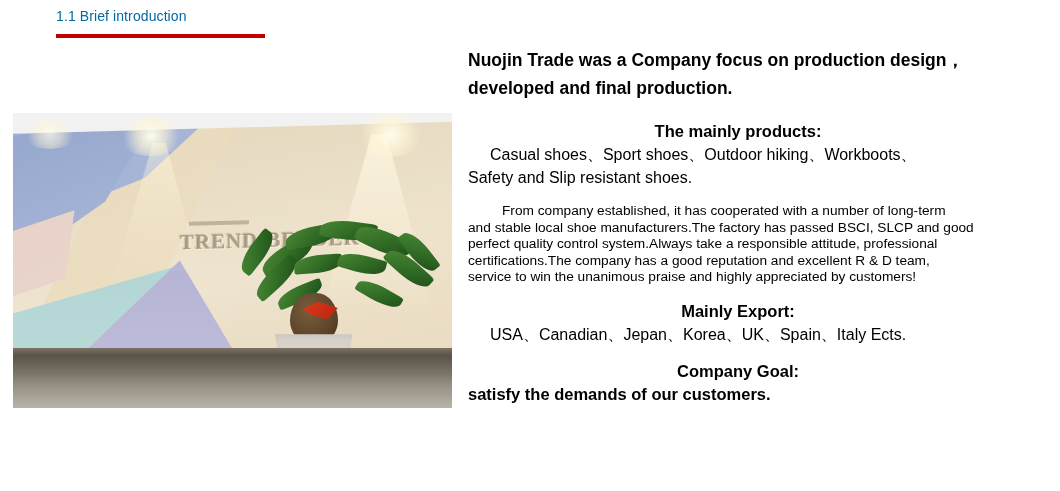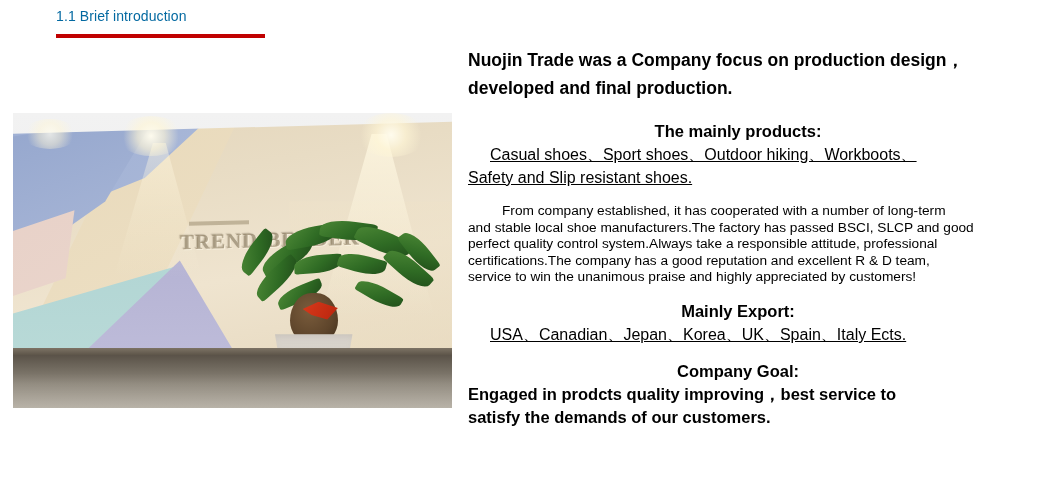--- a/index.html
+++ b/index.html
@@ -231,7 +231,6 @@
     line-height: 23px;
     margin: 0;
     text-indent: 22px;
-    text-decoration: underline;
   }
   .list-line.cont { text-indent: 0; }
   .para {

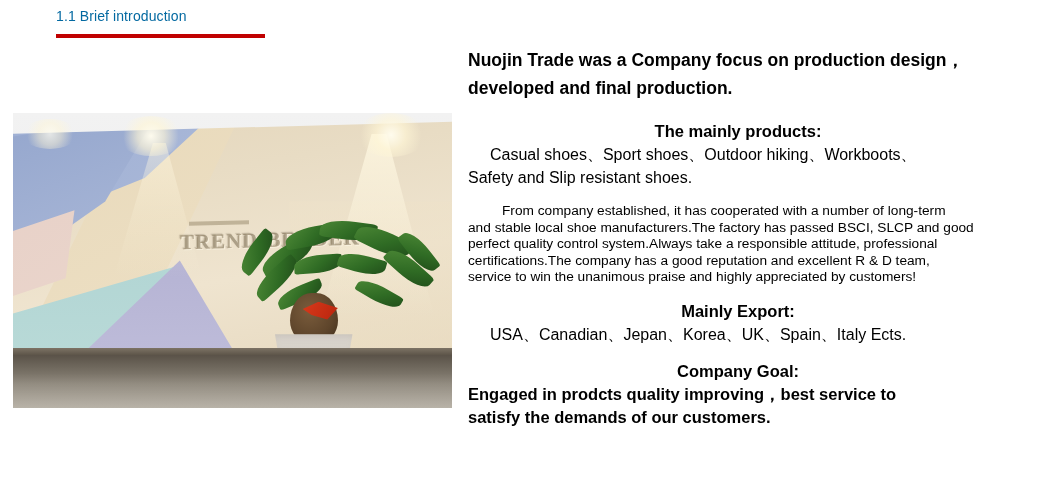--- a/index.html
+++ b/index.html
@@ -329,7 +329,6 @@
 
   <div class="block">
     <p class="sub-head">Company Goal:</p>
-    <p class="goal-line">Engaged in prodcts quality improving，best service to</p>
     <p class="goal-line">satisfy the demands of our customers.</p>
   </div>
 

